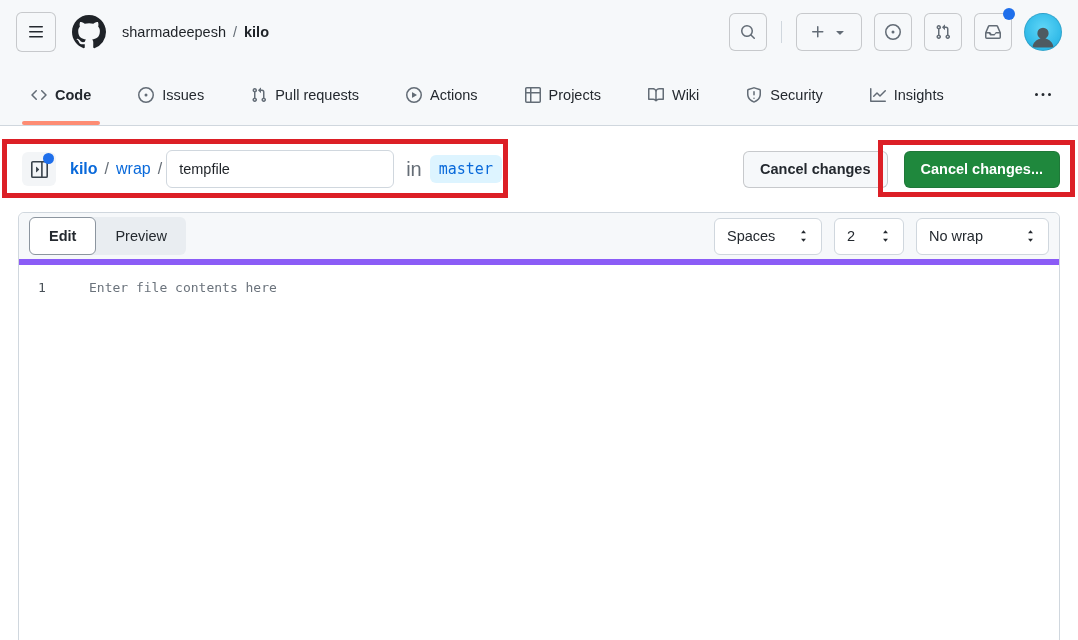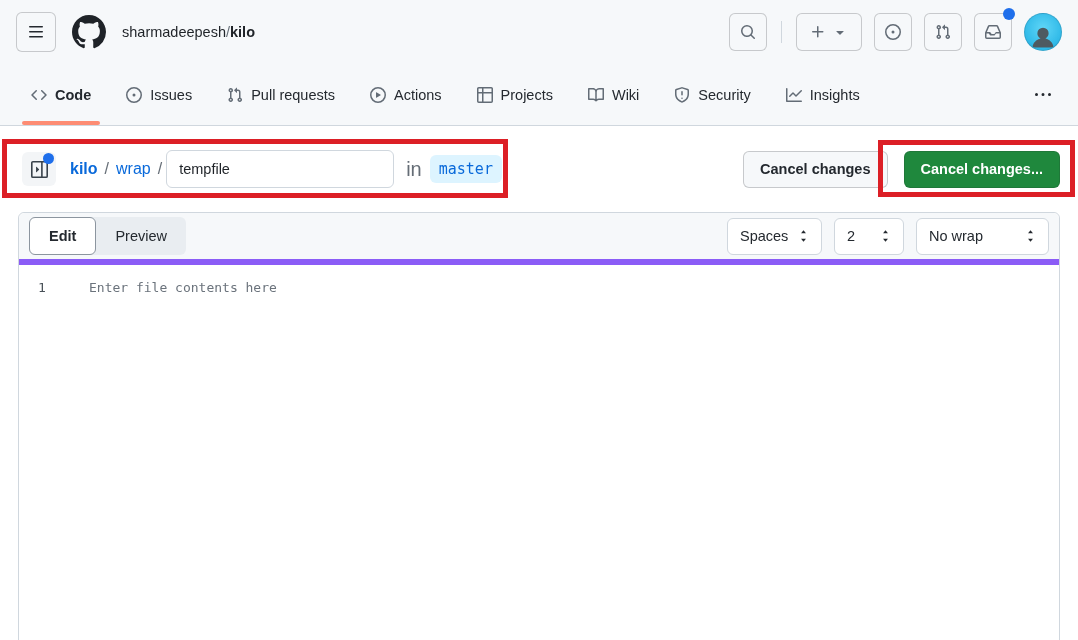--- a/index.html
+++ b/index.html
@@ -37,7 +37,7 @@
   }
   .hamburger-btn { margin-right: 16px; width: 40px; height: 40px; }
   .gh-logo { margin-right: 16px; }
-  .crumb { font-size: 14.5px; display: flex; align-items: center; }
+  .crumb { font-size: 14.5px; display: flex; align-items: center; gap: 7px; }
   .crumb .owner { color: #1f2328; }
   .crumb .sep { color: #656d76; }
   .crumb .repo { font-weight: 700; color: #1f2328; }

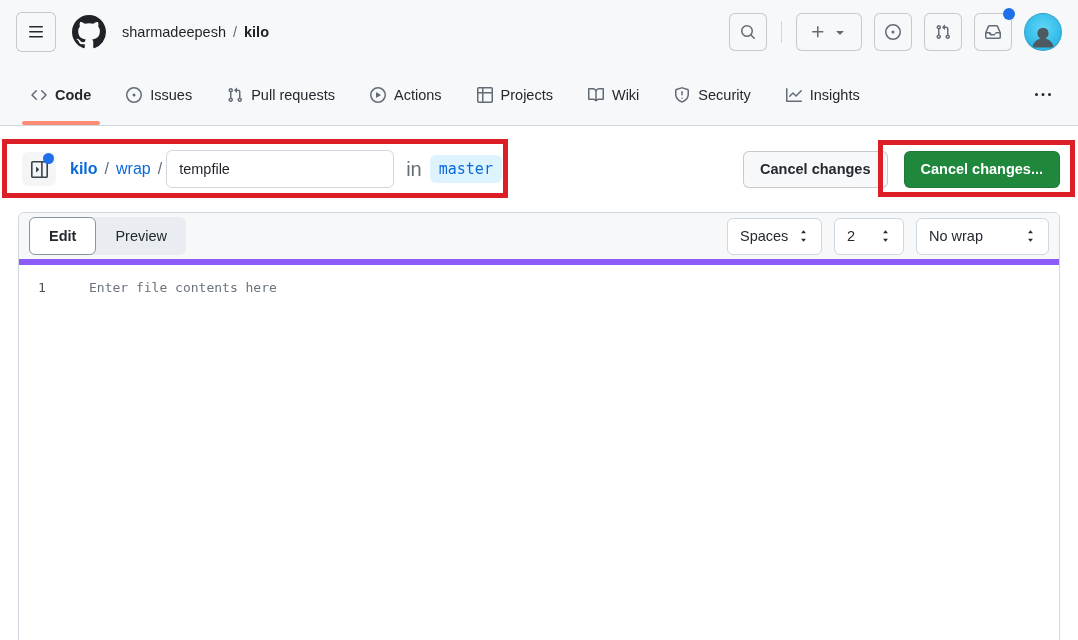--- a/index.html
+++ b/index.html
@@ -64,6 +64,7 @@
     display: flex;
     align-items: center;
     padding: 0 18px 0 22px;
+    gap: 12px;
   }
   .tab {
     position: relative;

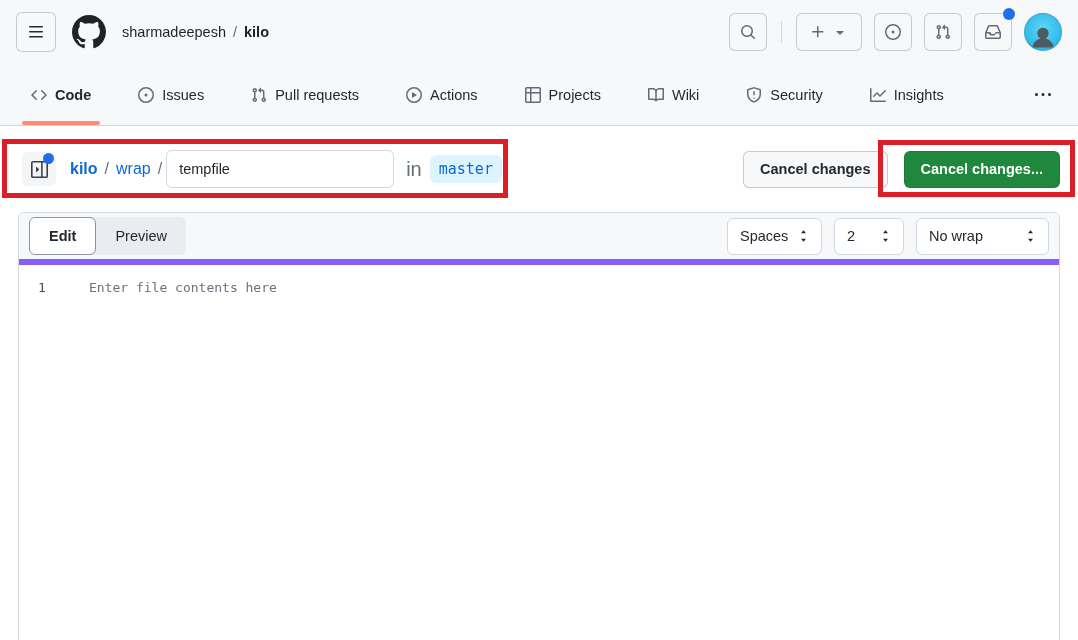--- a/index.html
+++ b/index.html
@@ -186,7 +186,7 @@
     cursor: pointer;
     font-family: "Liberation Sans", sans-serif;
   }
-  .sel-spaces { width: 95px; }
+  .sel-spaces { width: 108px; }
   .sel-size { width: 70px; }
   .sel-wrap { width: 133px; gap: 32px; }
   .editor-body {

